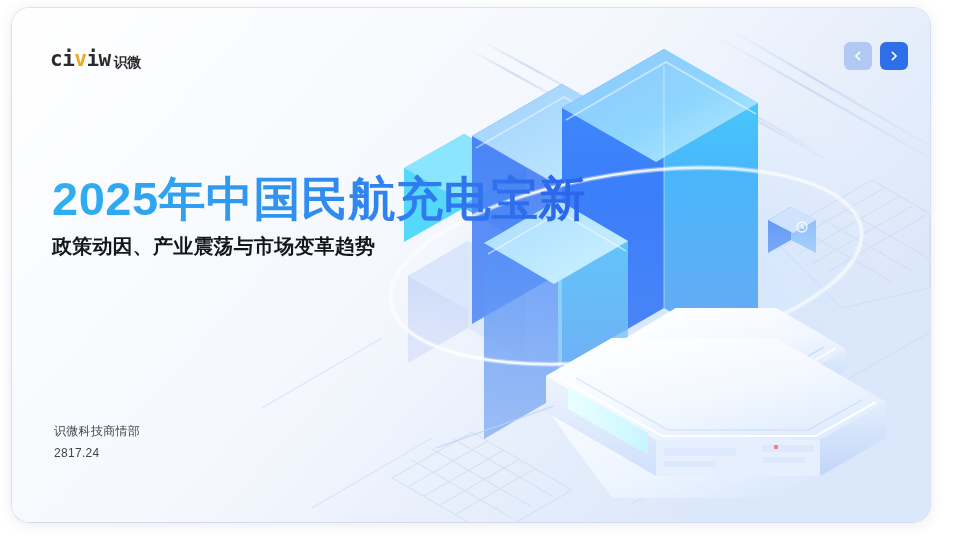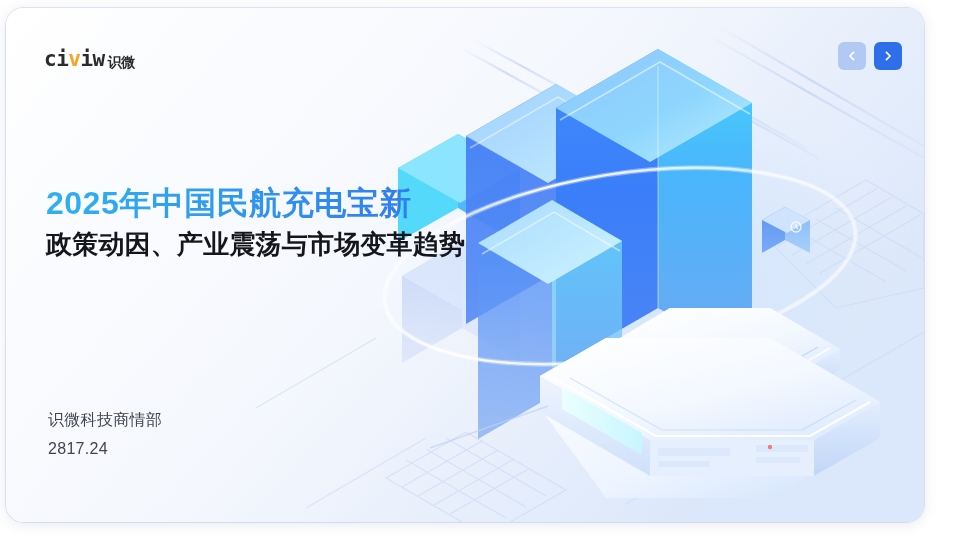--- a/index.html
+++ b/index.html
@@ -14,7 +14,7 @@
 
   #slide-card {
     position: absolute;
-    left: 6px;
+    left: 12px;
     top: 8px;
     width: 918px;
     height: 514px;

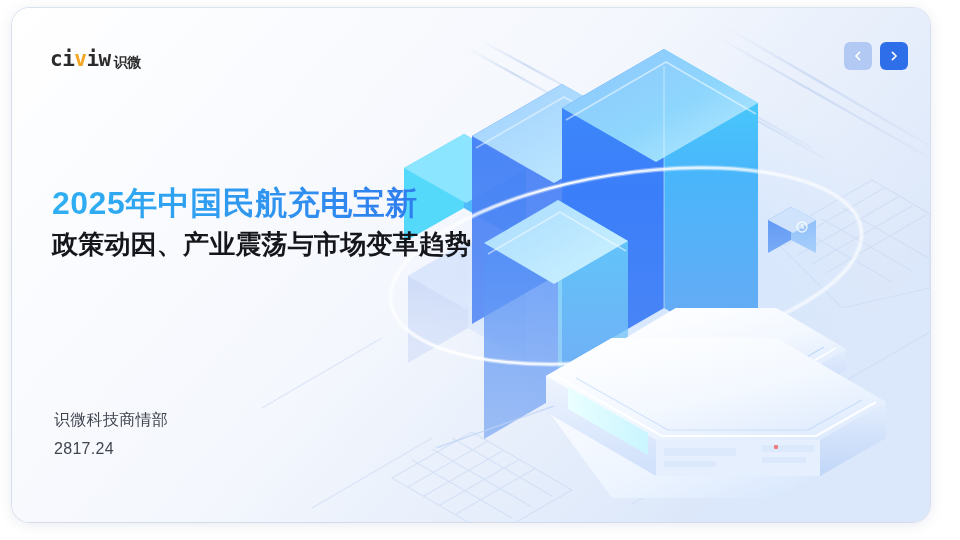--- a/index.html
+++ b/index.html
@@ -103,7 +103,7 @@
     z-index: 5;
   }
   .title-line {
-    font-size: 32px;
+    font-size: 47px;
     font-weight: bold;
     line-height: 1.31;
     letter-spacing: 0.5px;
@@ -113,7 +113,6 @@
     color: transparent;
     -webkit-text-fill-color: transparent;
     white-space: nowrap;
-    margin-top: 15px;
   }
   #subtitle-line {
     font-size: 26px;

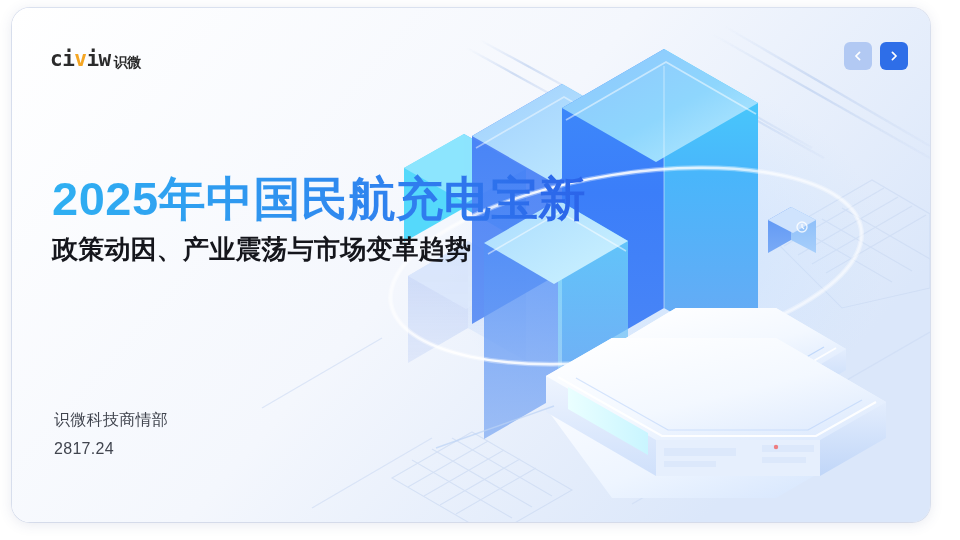--- a/index.html
+++ b/index.html
@@ -115,7 +115,7 @@
     white-space: nowrap;
   }
   #subtitle-line {
-    font-size: 26px;
+    font-size: 20px;
     font-weight: bold;
     color: #15161c;
     line-height: 1.3;

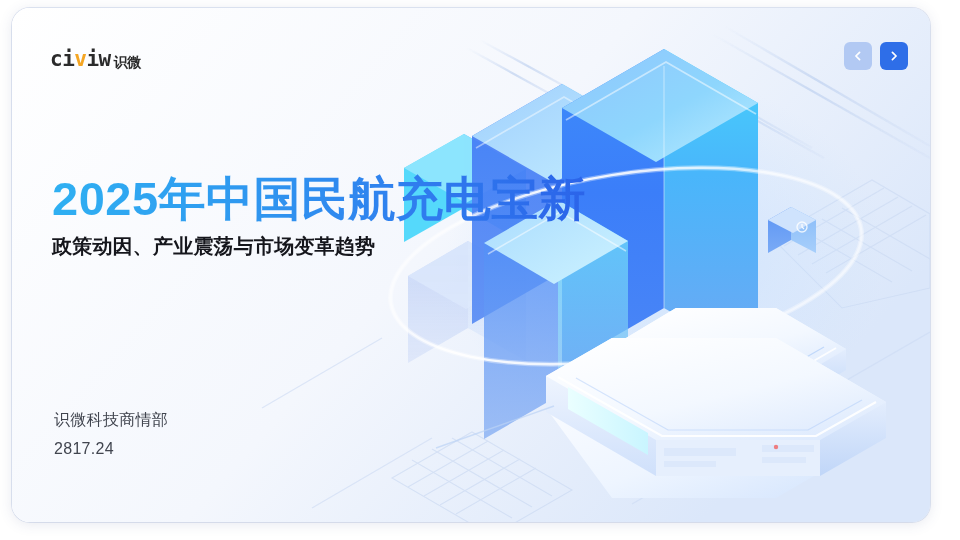--- a/index.html
+++ b/index.html
@@ -132,7 +132,7 @@
     z-index: 5;
   }
   .footer-line {
-    font-size: 16px;
+    font-size: 12px;
     color: #41454f;
     line-height: 1.85;
     letter-spacing: 0.3px;

